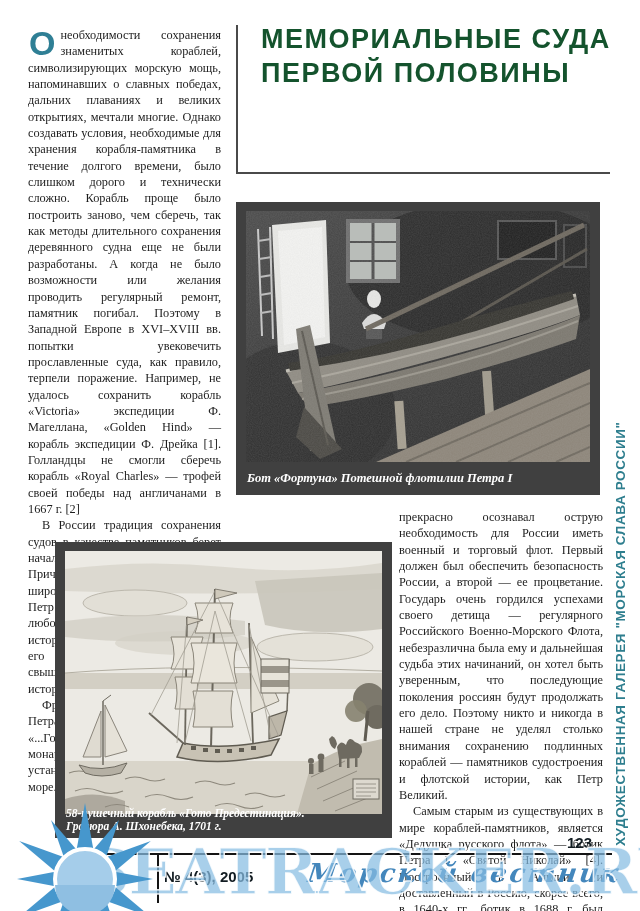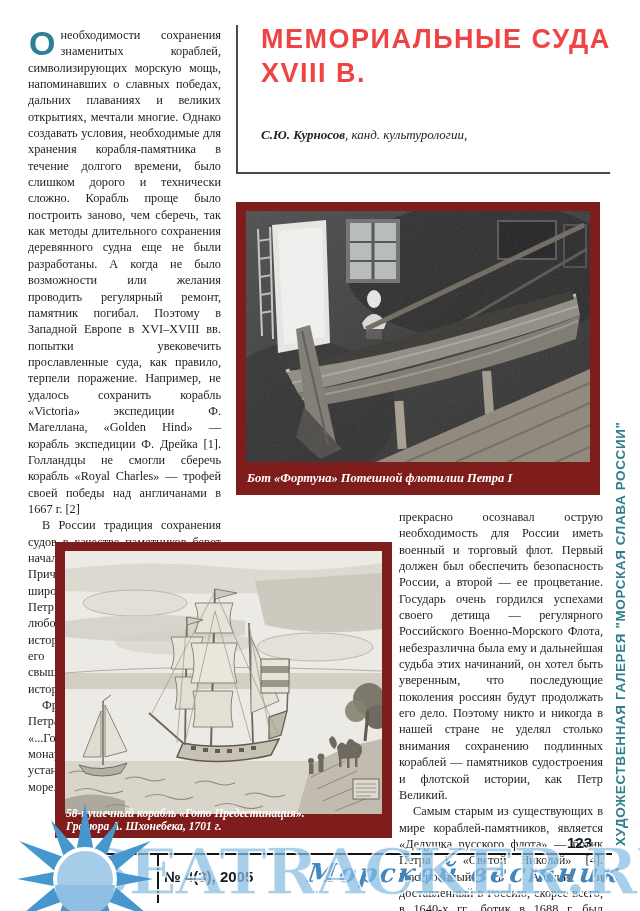--- a/index.html
+++ b/index.html
@@ -33,7 +33,7 @@
     left:261px;top:22px;width:352px;
     font-family:"Liberation Sans", sans-serif;
     font-weight:bold;font-size:27px;line-height:34px;
-    letter-spacing:1.5px;color:#ef4444;
+    letter-spacing:1.5px;color:#14532d;
   }
   #author{left:261px;top:127px;width:340px;font-size:13px;line-height:16px;font-style:italic;color:#222;}
   #author .name{font-weight:bold;}

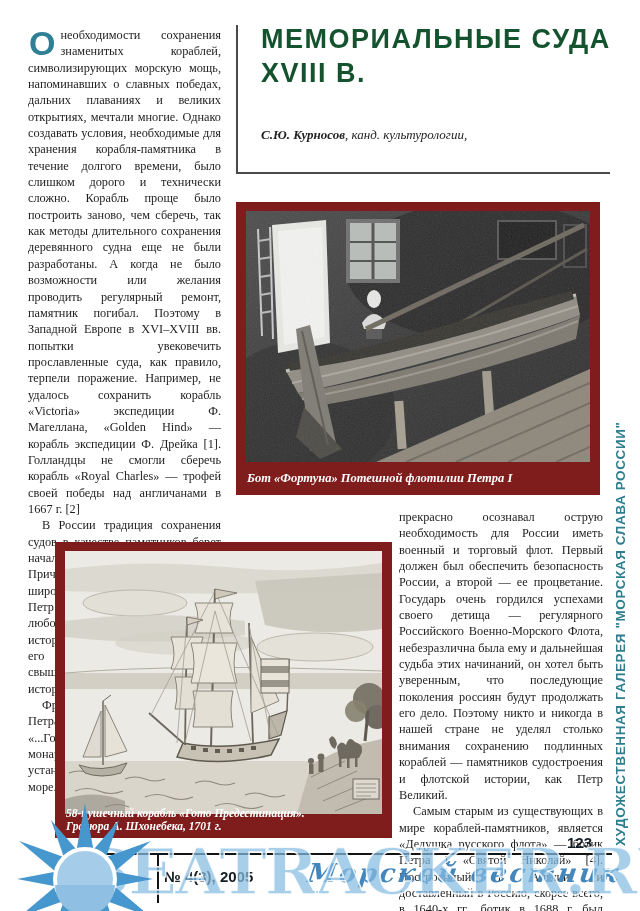--- a/index.html
+++ b/index.html
@@ -104,6 +104,7 @@
 
 <div id="title" class="abs">
   <div>МЕМОРИАЛЬНЫЕ СУДА</div>
+  <div>ПЕРВОЙ ПОЛОВИНЫ</div>
   <div>XVIII В.</div>
 </div>
 

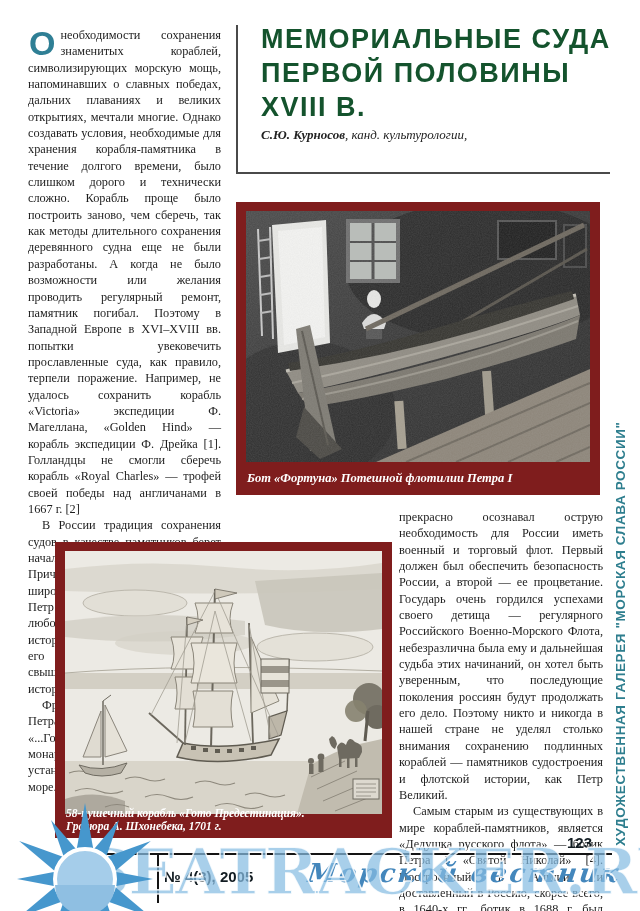--- a/index.html
+++ b/index.html
@@ -105,7 +105,6 @@
 <div id="title" class="abs">
   <div>МЕМОРИАЛЬНЫЕ СУДА</div>
   <div>ПЕРВОЙ ПОЛОВИНЫ</div>
-  <div>XVIII В.</div>
 </div>
 
 <div id="author" class="abs">

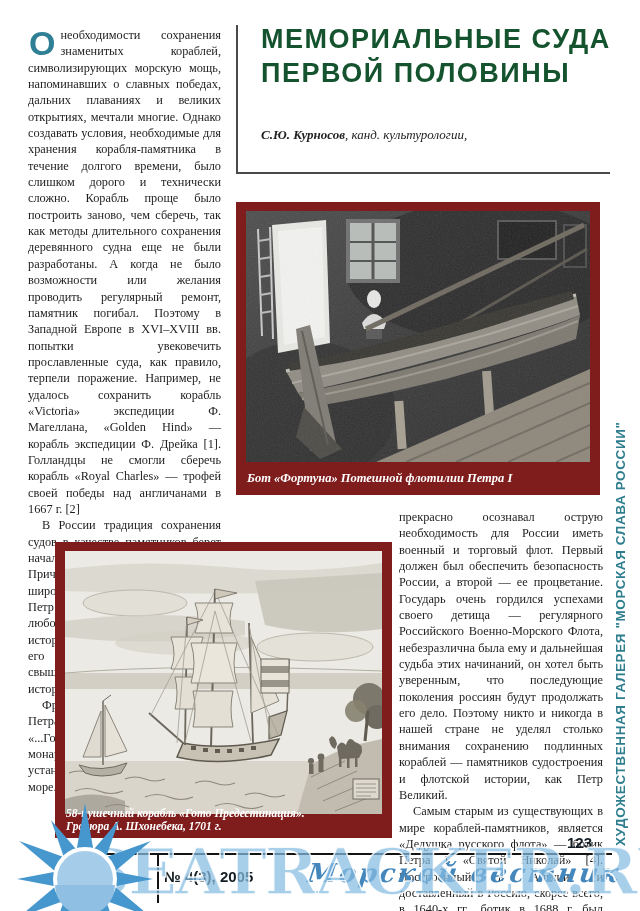--- a/index.html
+++ b/index.html
@@ -108,7 +108,6 @@
 </div>
 
 <div id="author" class="abs">
-  <div><span class="name">С.Ю. Курносов</span><span>, канд. культурологии,</span></div>
 </div>
 
 <div id="divider-h" class="abs hrule"></div>

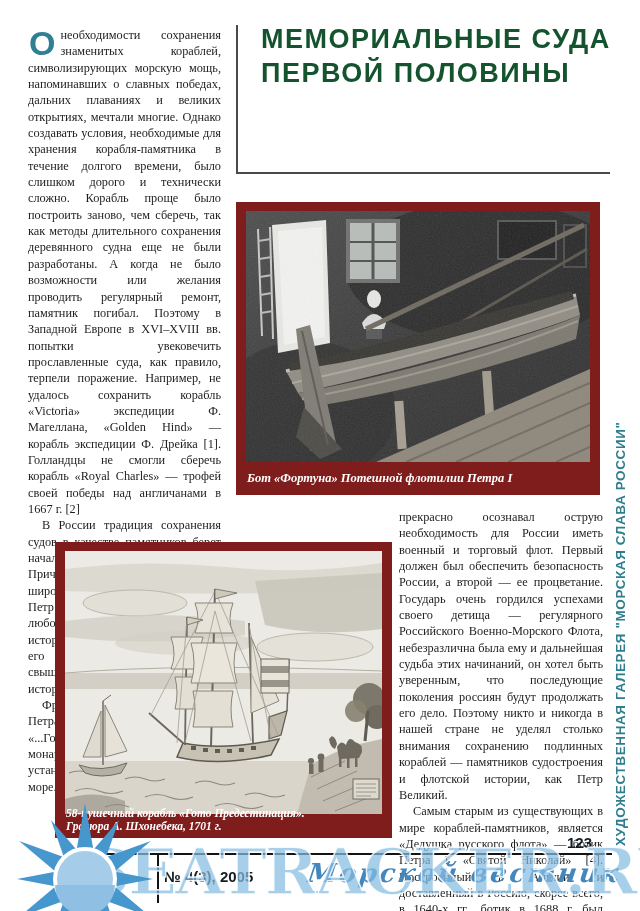--- a/index.html
+++ b/index.html
@@ -43,7 +43,7 @@
   #divider-h{left:236px;top:172px;width:374px;}
 
   
-  .figure{background:#7f1d1d;}
+  .figure{background:#404040;}
   #fig1{left:236px;top:202px;width:364px;height:293px;}
   #fig1 svg{position:absolute;left:10px;top:9px;}
   #fig2{left:55px;top:542px;width:337px;height:296px;}

